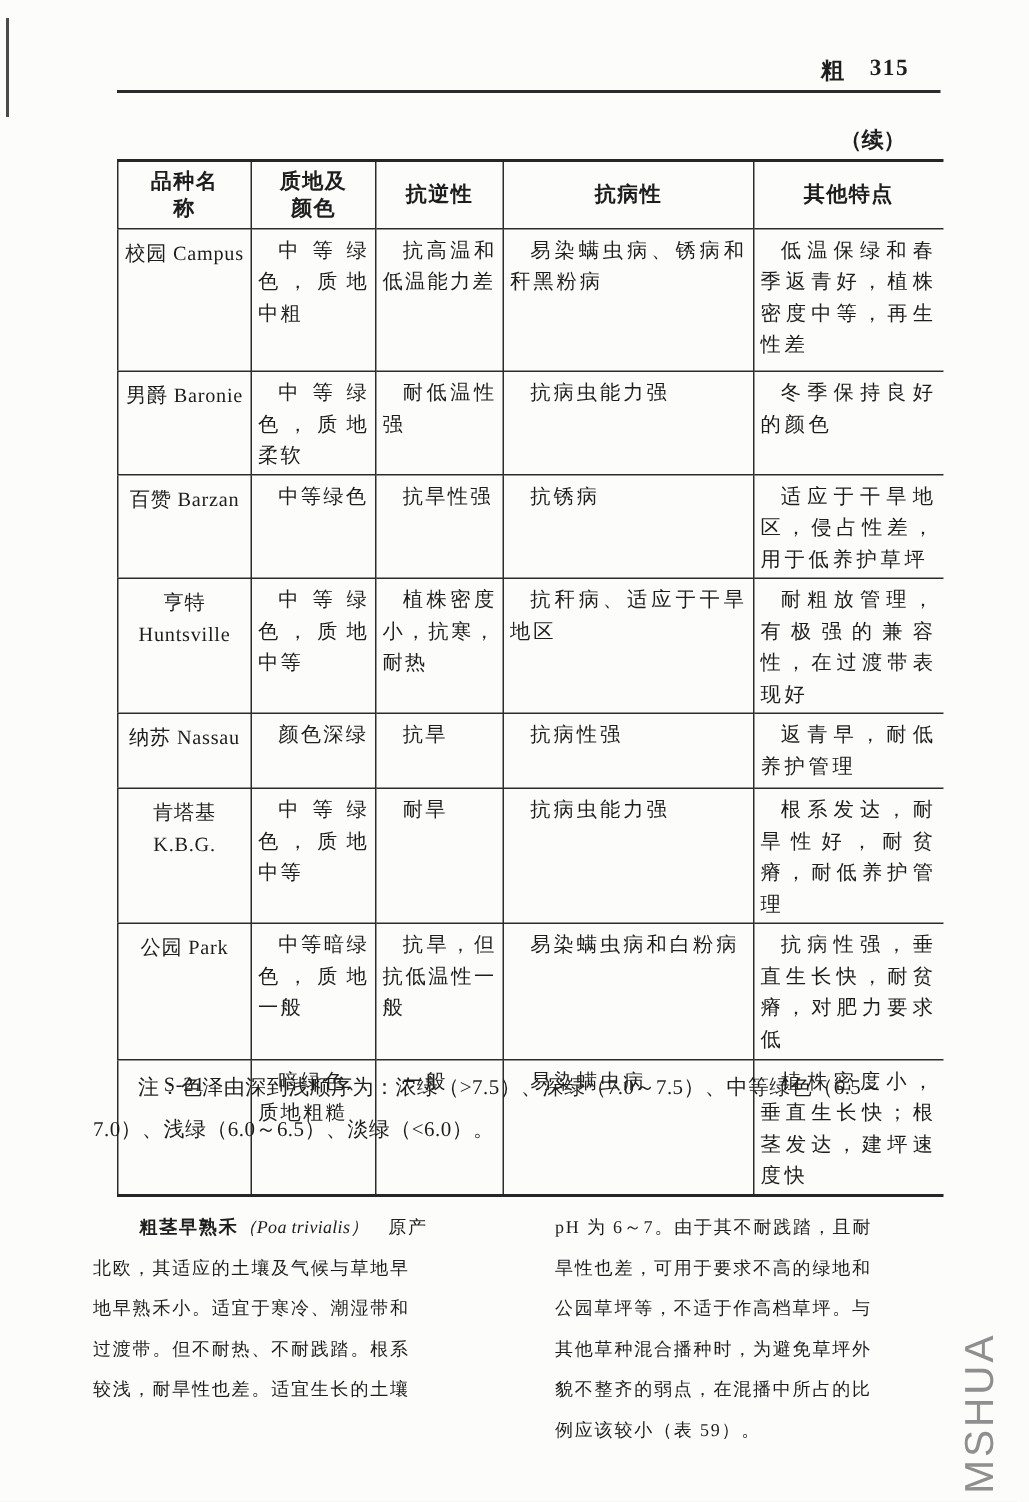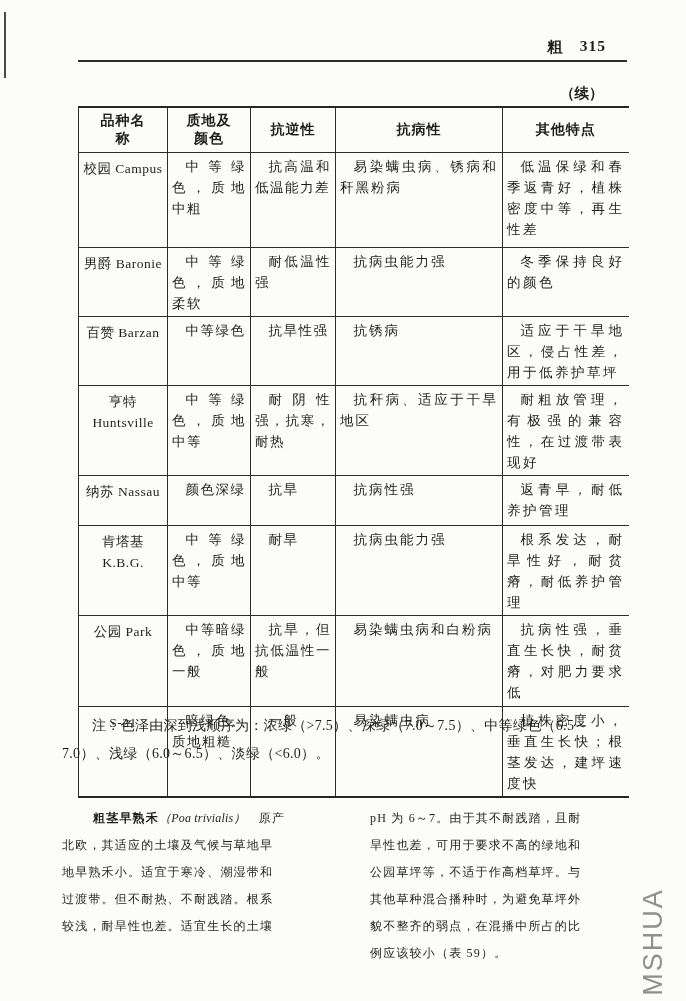--- a/index.html
+++ b/index.html
@@ -119,7 +119,7 @@
         <tr class="r3">
           <td class="name">亨特 Huntsville</td>
           <td class="indent">中等绿色，质地中等</td>
-          <td class="indent">耐阴性强，抗寒，耐热</td>
+          <td class="indent">植株密度小，抗寒，耐热</td>
           <td class="indent disease">抗秆病、适应于干旱地区</td>
           <td class="indent other">耐粗放管理，有极强的兼容性，在过渡带表现好</td>
         </tr>

